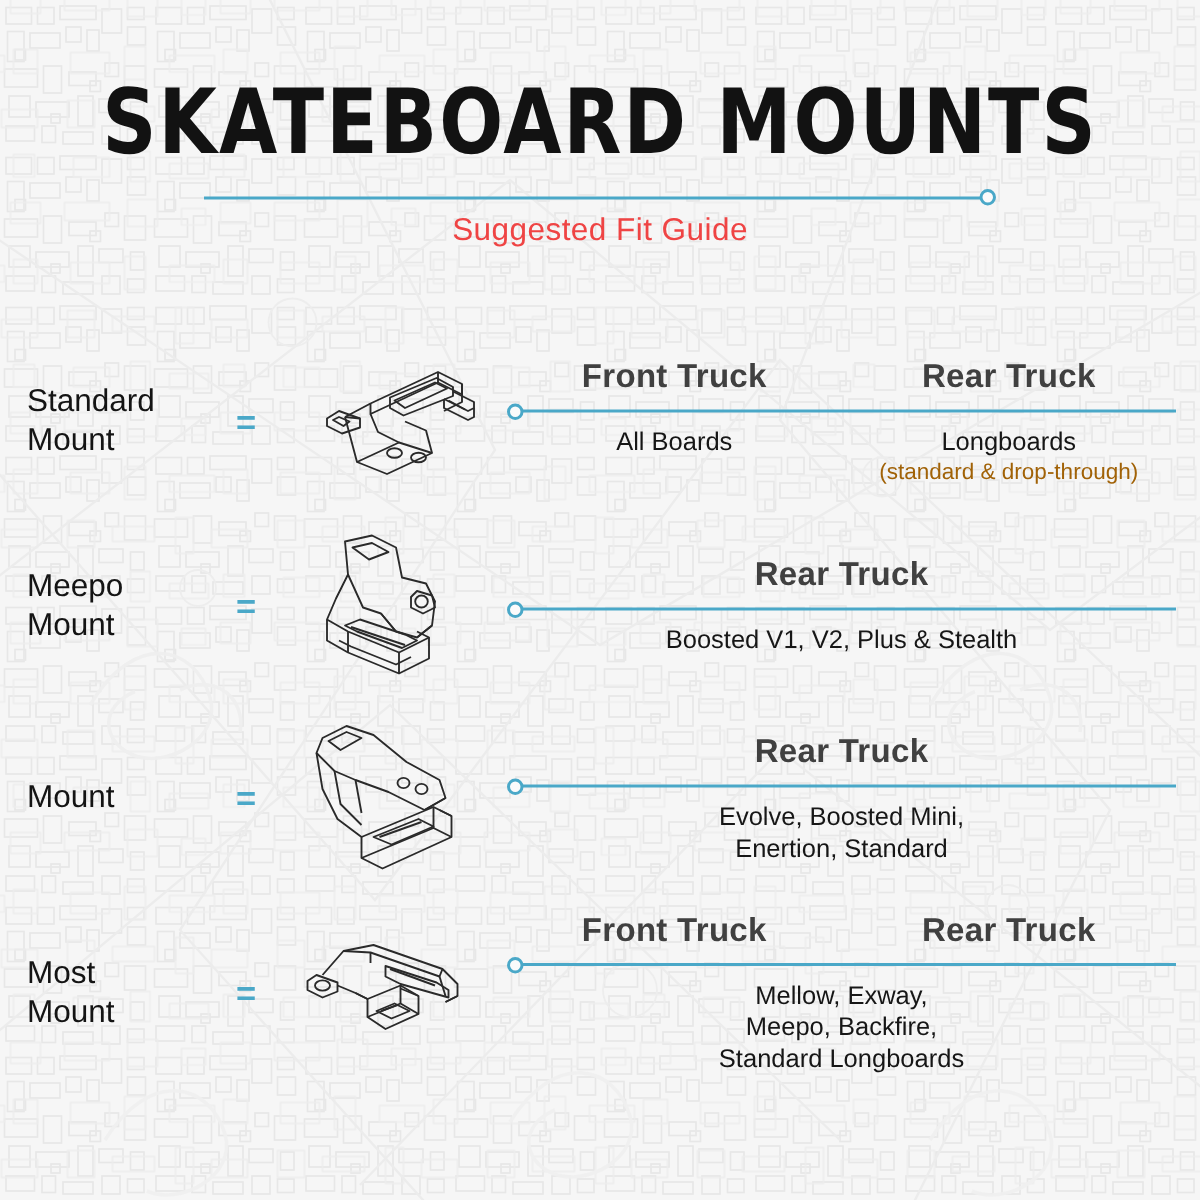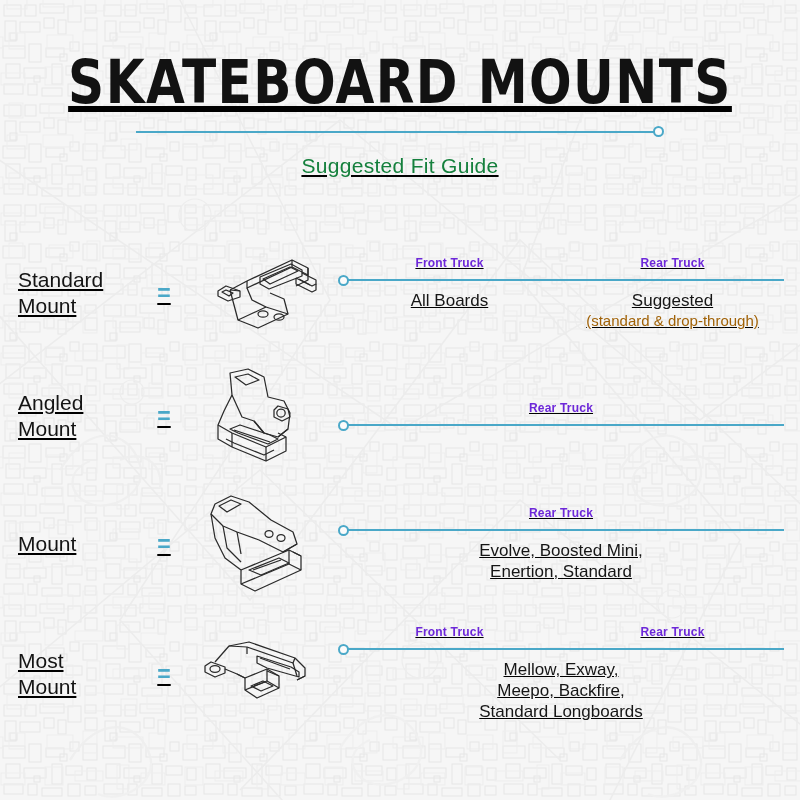--- a/index.html
+++ b/index.html
@@ -30,7 +30,6 @@
     z-index: 2;
     width: 800px;
     height: 800px;
-    text-decoration: underline;
   }
 
   

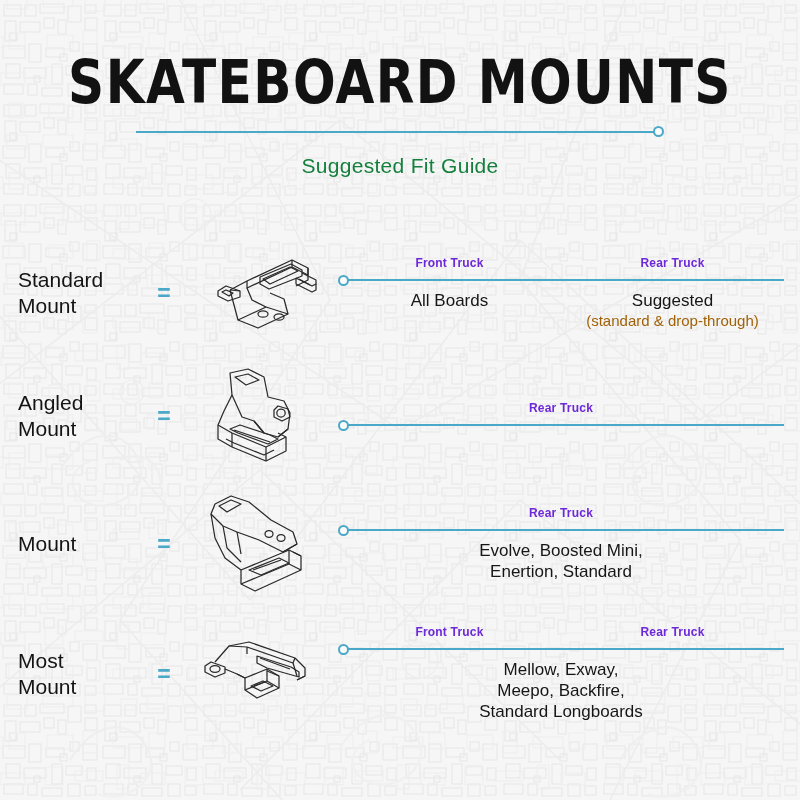--- a/index.html
+++ b/index.html
@@ -73,11 +73,11 @@
   }
 
   .subtitle {
-    margin-top: 16px;
+    margin-top: 4px;
     font-size: 21px;
     font-weight: 400;
     letter-spacing: 0.3px;
-    color: #15803d;
+    color: #ef4444;
   }
 
   

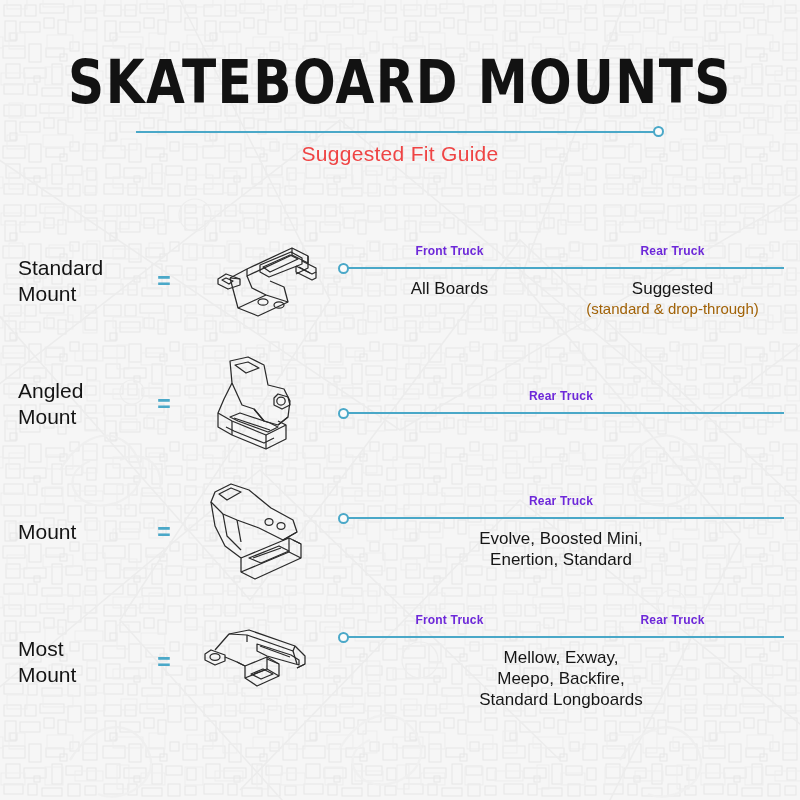--- a/index.html
+++ b/index.html
@@ -154,9 +154,9 @@
 
   .truck-head {
     font-weight: 700;
-    font-size: 12px;
+    font-size: 22px;
     letter-spacing: 0.2px;
-    color: #6d28d9;
+    color: #404040;
     margin-bottom: 3px;
   }
   .truck-body {

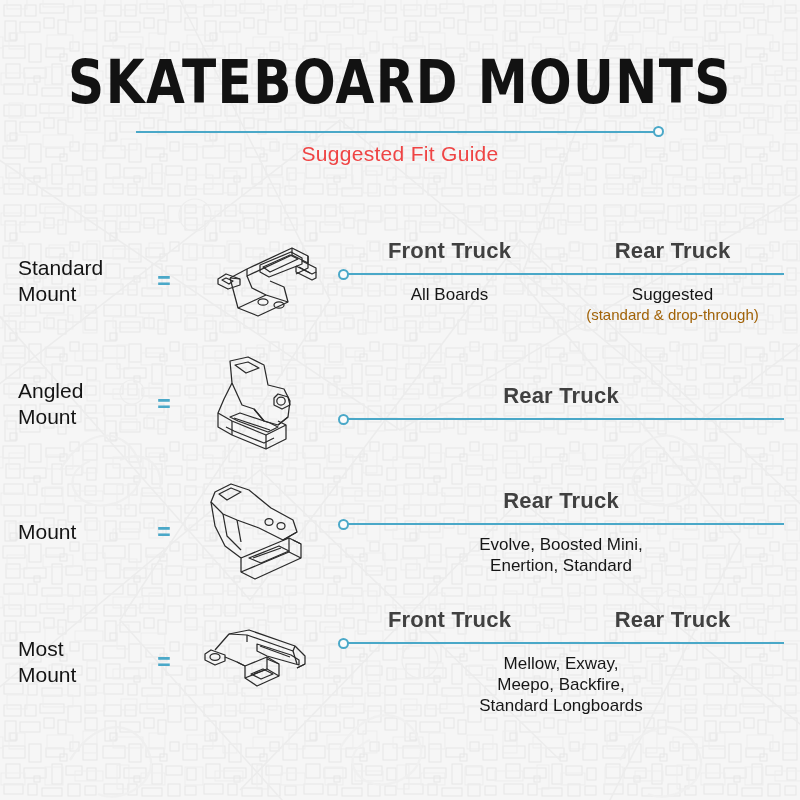--- a/index.html
+++ b/index.html
@@ -337,7 +337,7 @@
             <div class="truck-body">All Boards</div>
           </div>
           <div class="info-col">
-            <div class="truck-body">Suggested</div>
+            <div class="truck-body">Longboards</div>
             <div class="truck-note">(standard &amp; drop-through)</div>
           </div>
         </div>

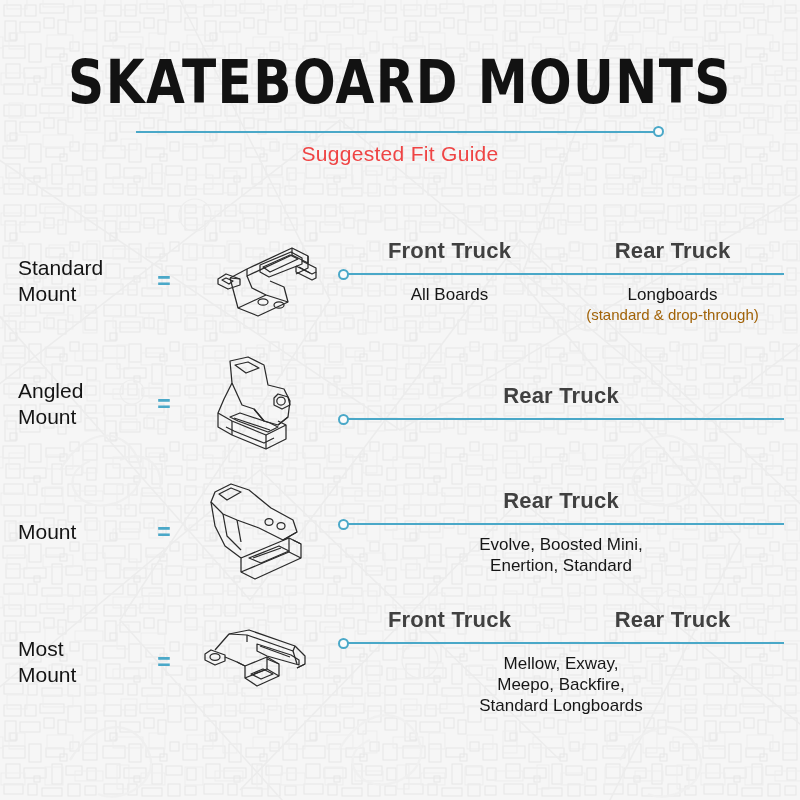--- a/index.html
+++ b/index.html
@@ -346,7 +346,7 @@
 
     <div class="row" style="height:128px;">
       <div class="row-name">
-        <div>Angled</div>
+        <div>Meepo</div>
         <div>Mount</div>
       </div>
 

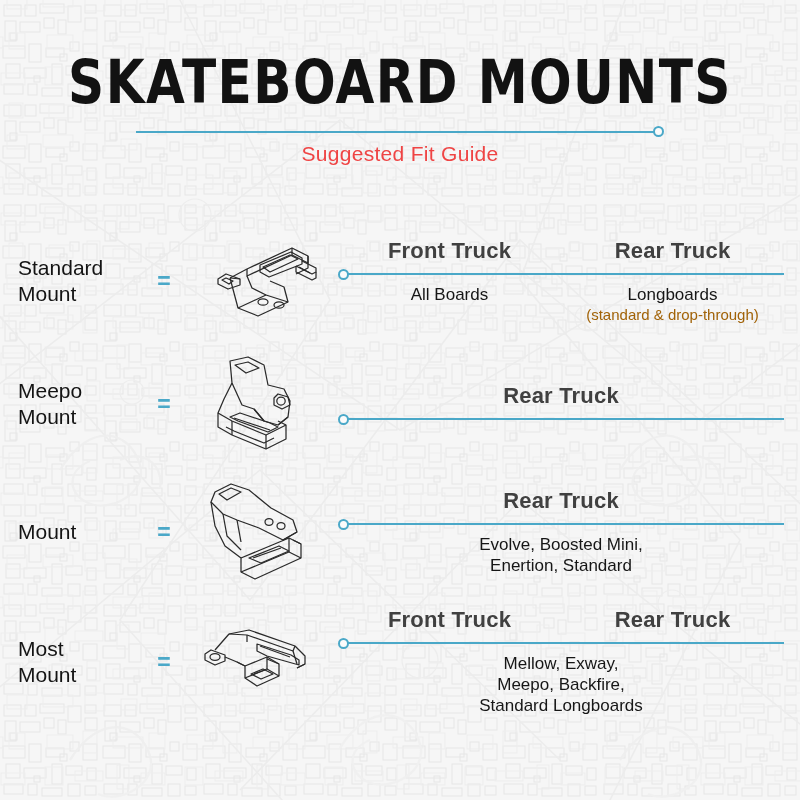--- a/index.html
+++ b/index.html
@@ -384,6 +384,11 @@
           <div class="ir-dot"></div>
         </div>
 
+        <div class="info-cols">
+          <div class="info-col single">
+            <div class="truck-body">Boosted V1, V2, Plus &amp; Stealth</div>
+          </div>
+        </div>
       </div>
     </div>
 

